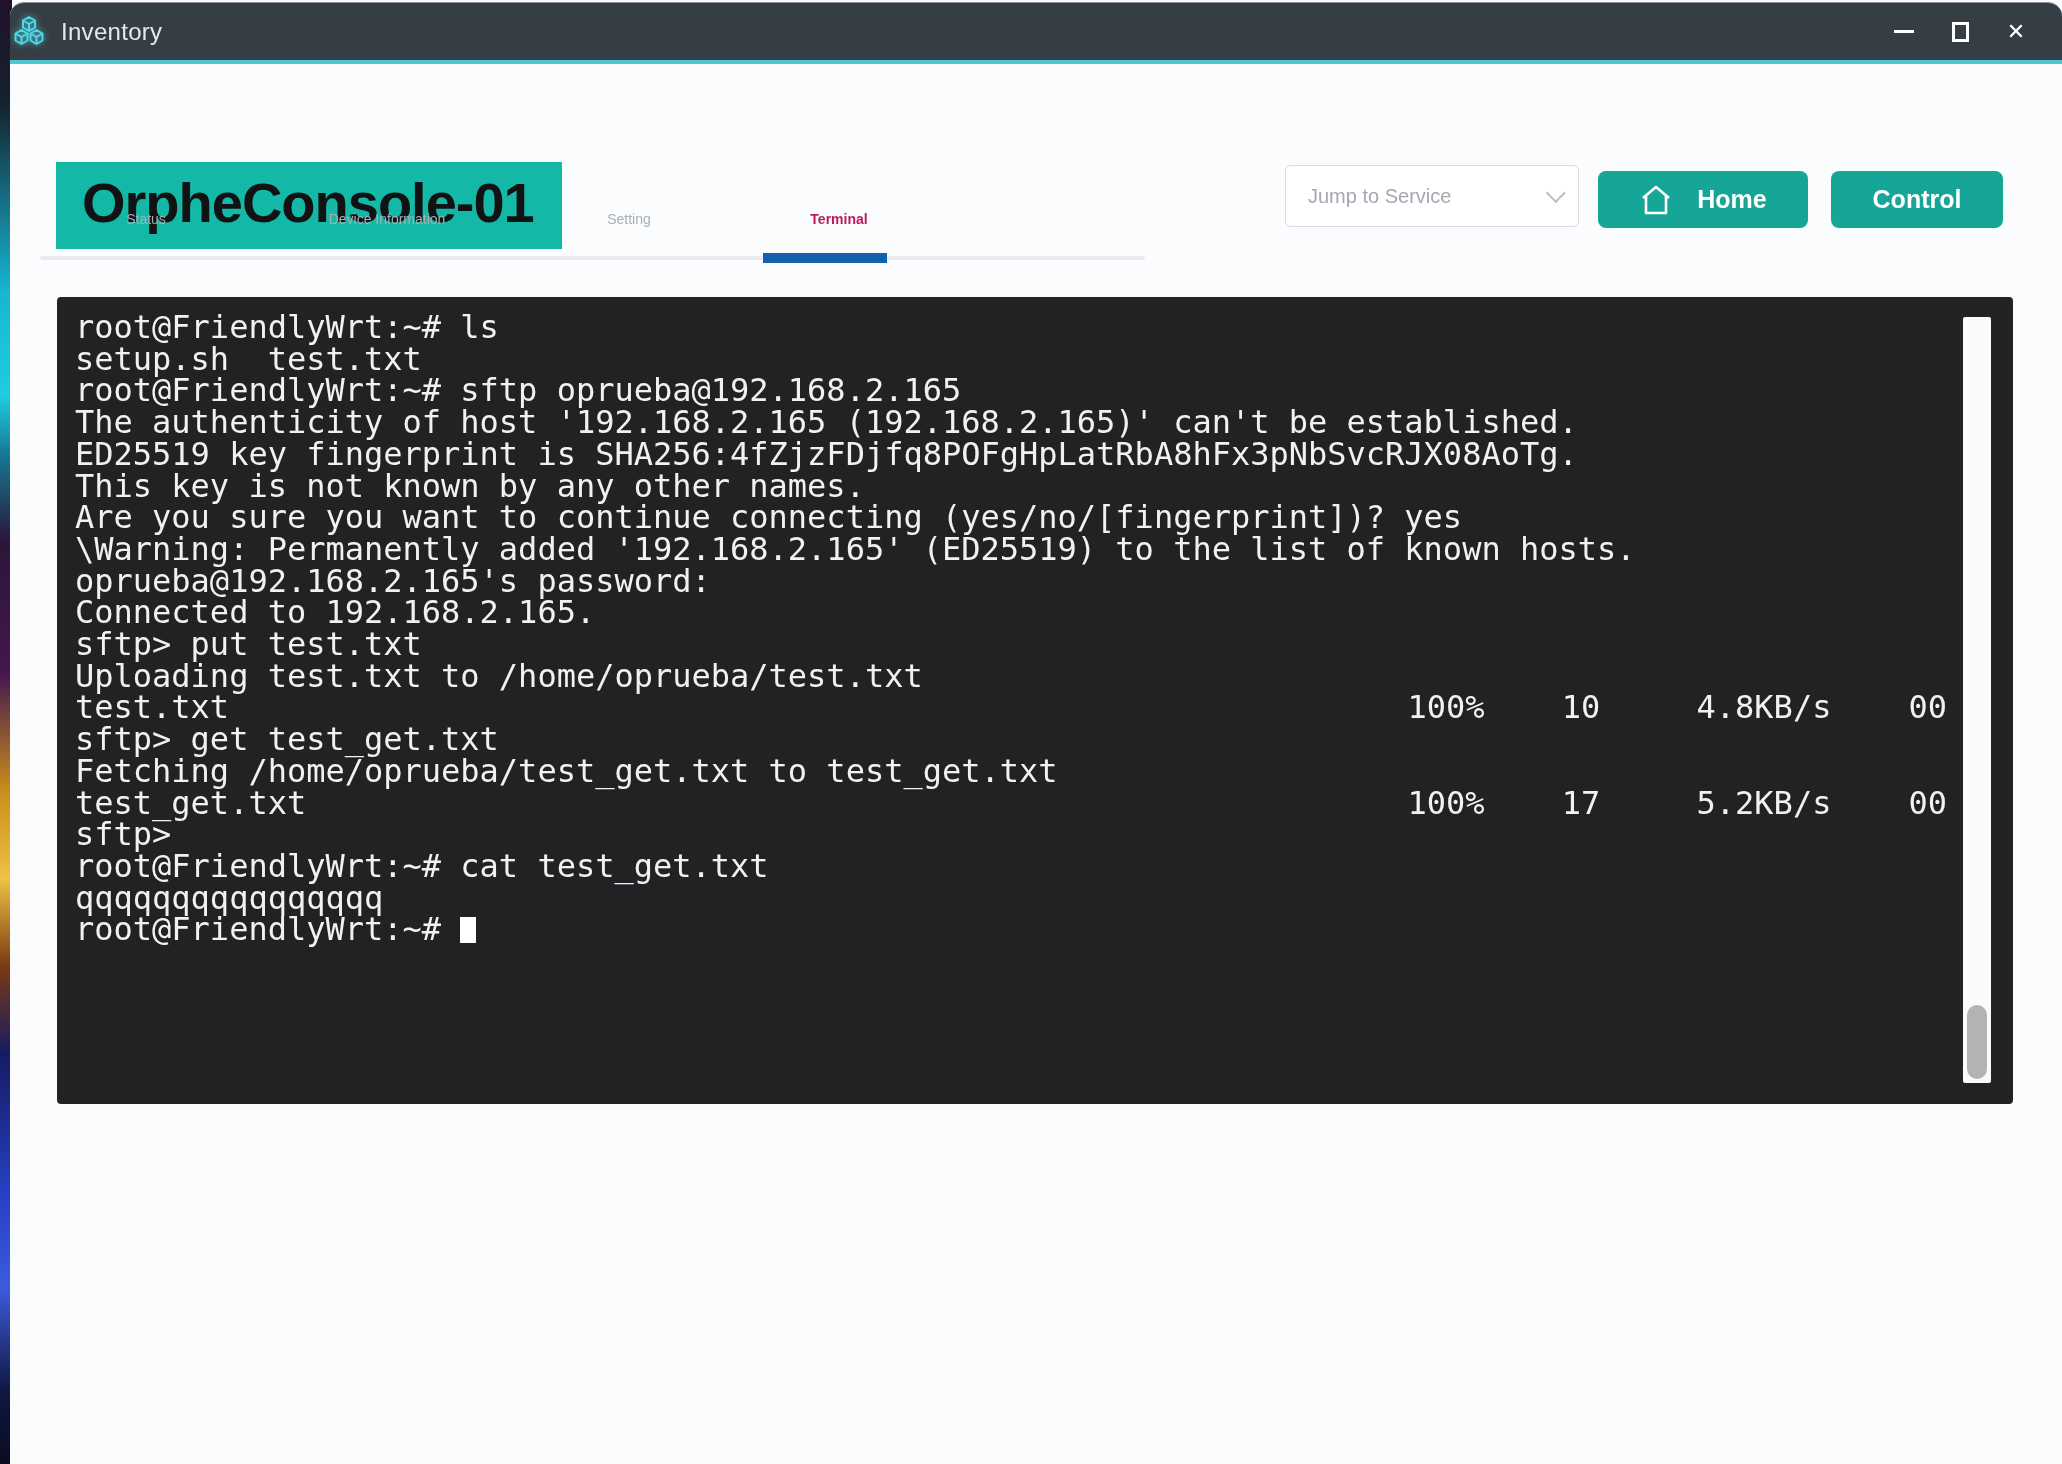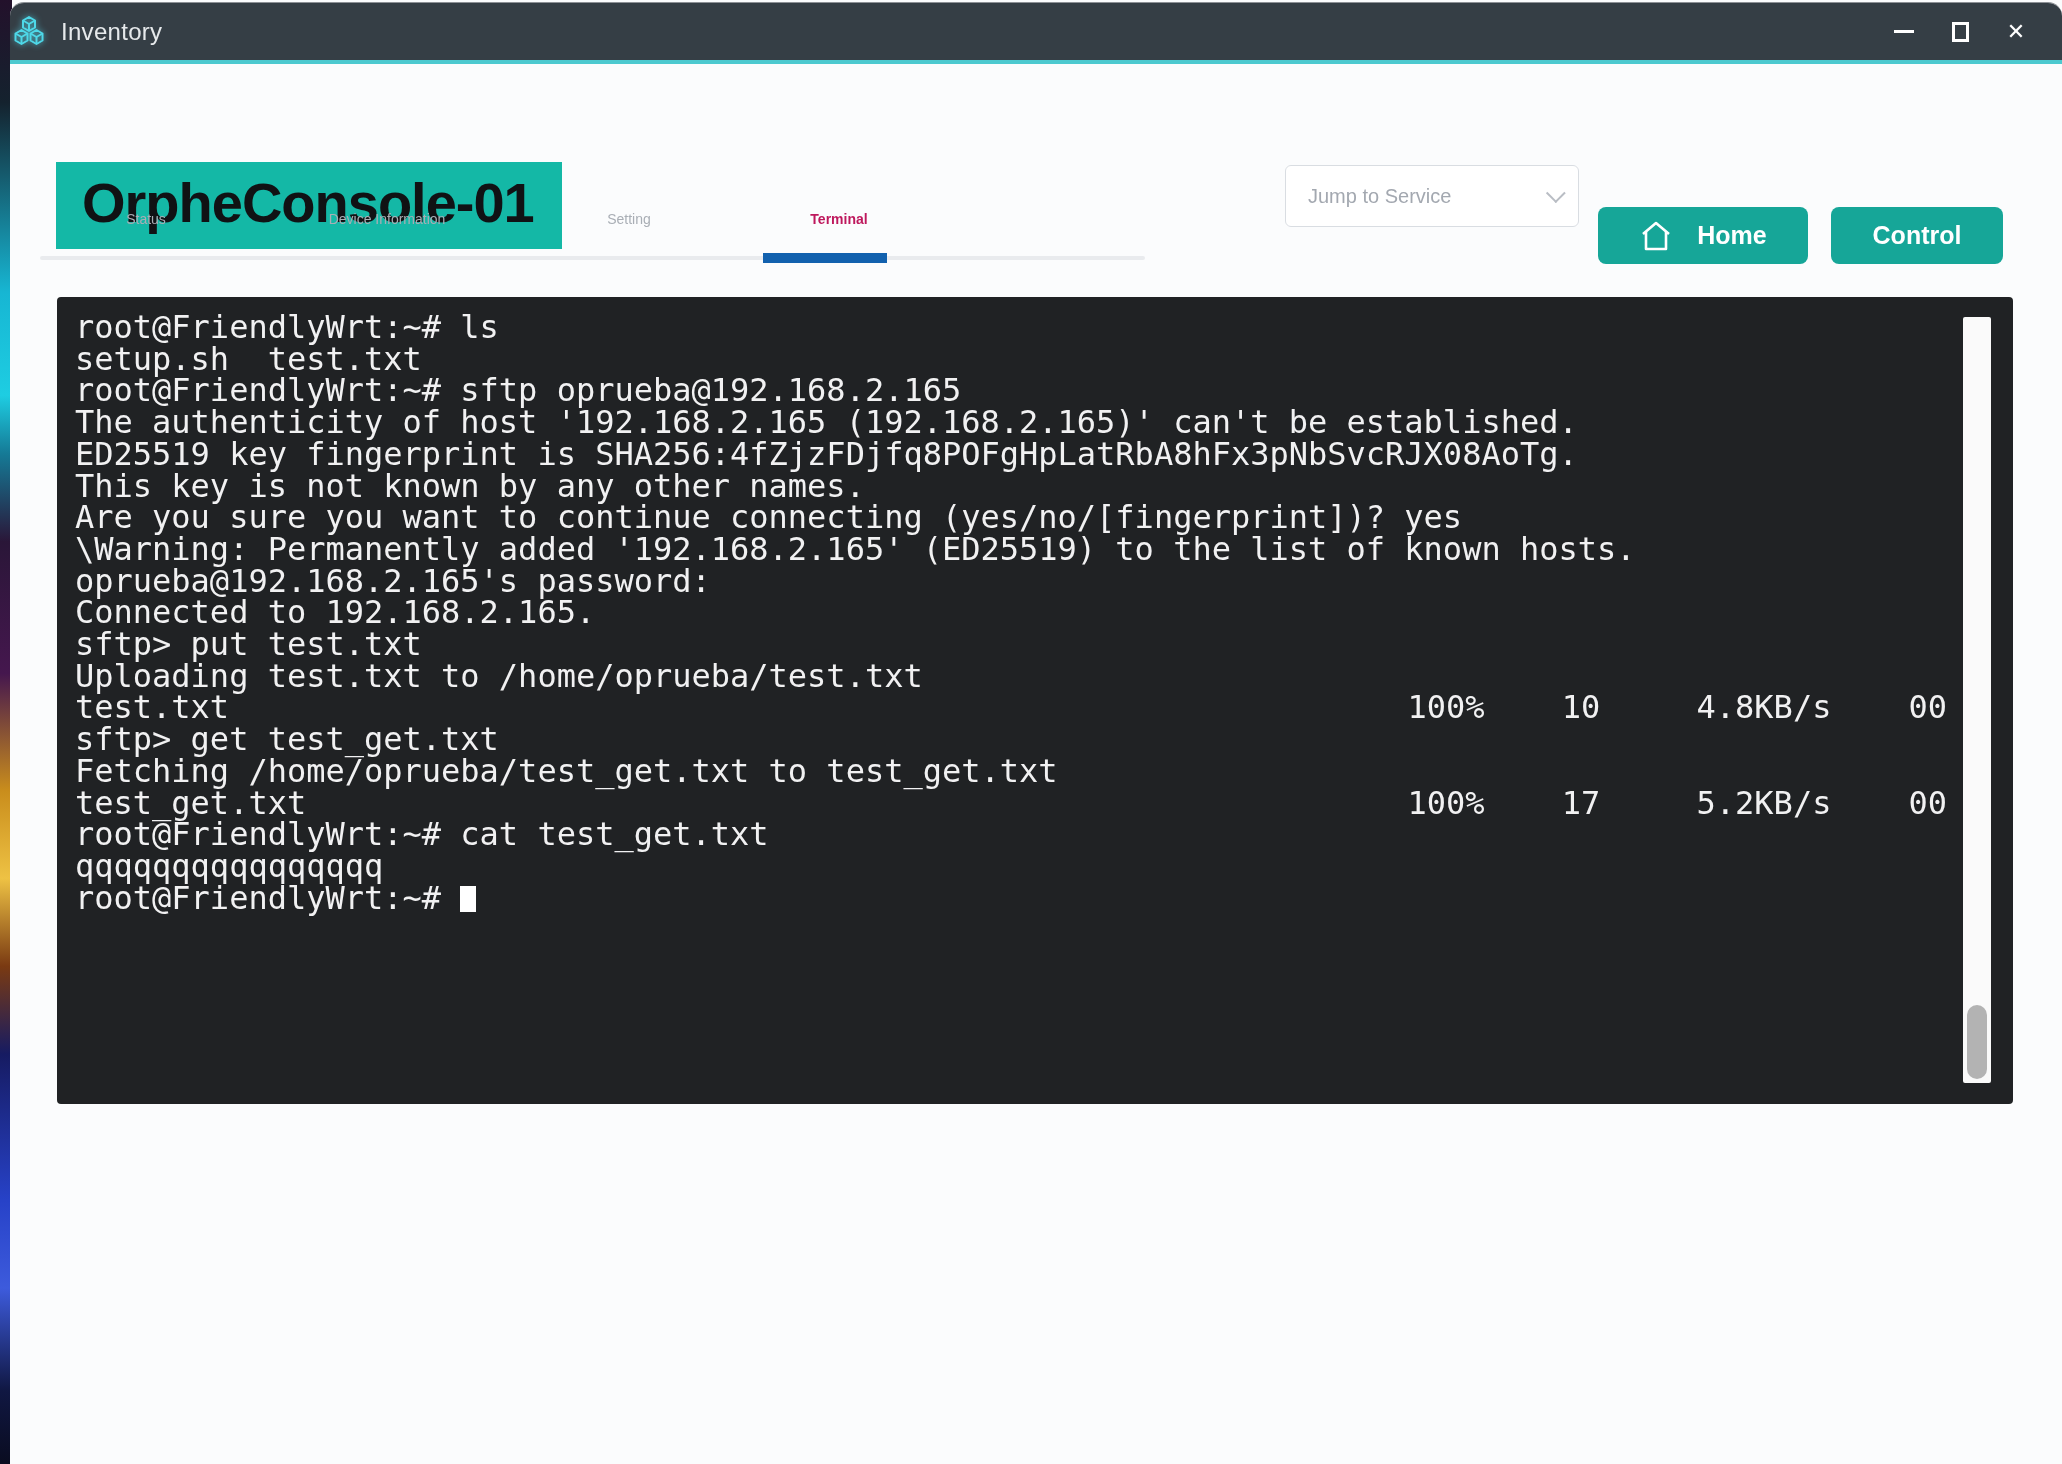--- a/index.html
+++ b/index.html
@@ -59,7 +59,7 @@
   .btn-teal {
     position:absolute; top:107px; height:57px; background:#16a698; border:none; border-radius:8px;
     color:#fff; font-weight:bold; font-size:25px; font-family:"Liberation Sans", sans-serif;
-    display:flex; align-items:center; justify-content:center; gap:24px; cursor:pointer;margin-top:36px;
+    display:flex; align-items:center; justify-content:center; gap:24px; cursor:pointer;
   }
   .btn-home { left:1588px; width:210px; }
   .btn-control { left:1821px; width:172px; }

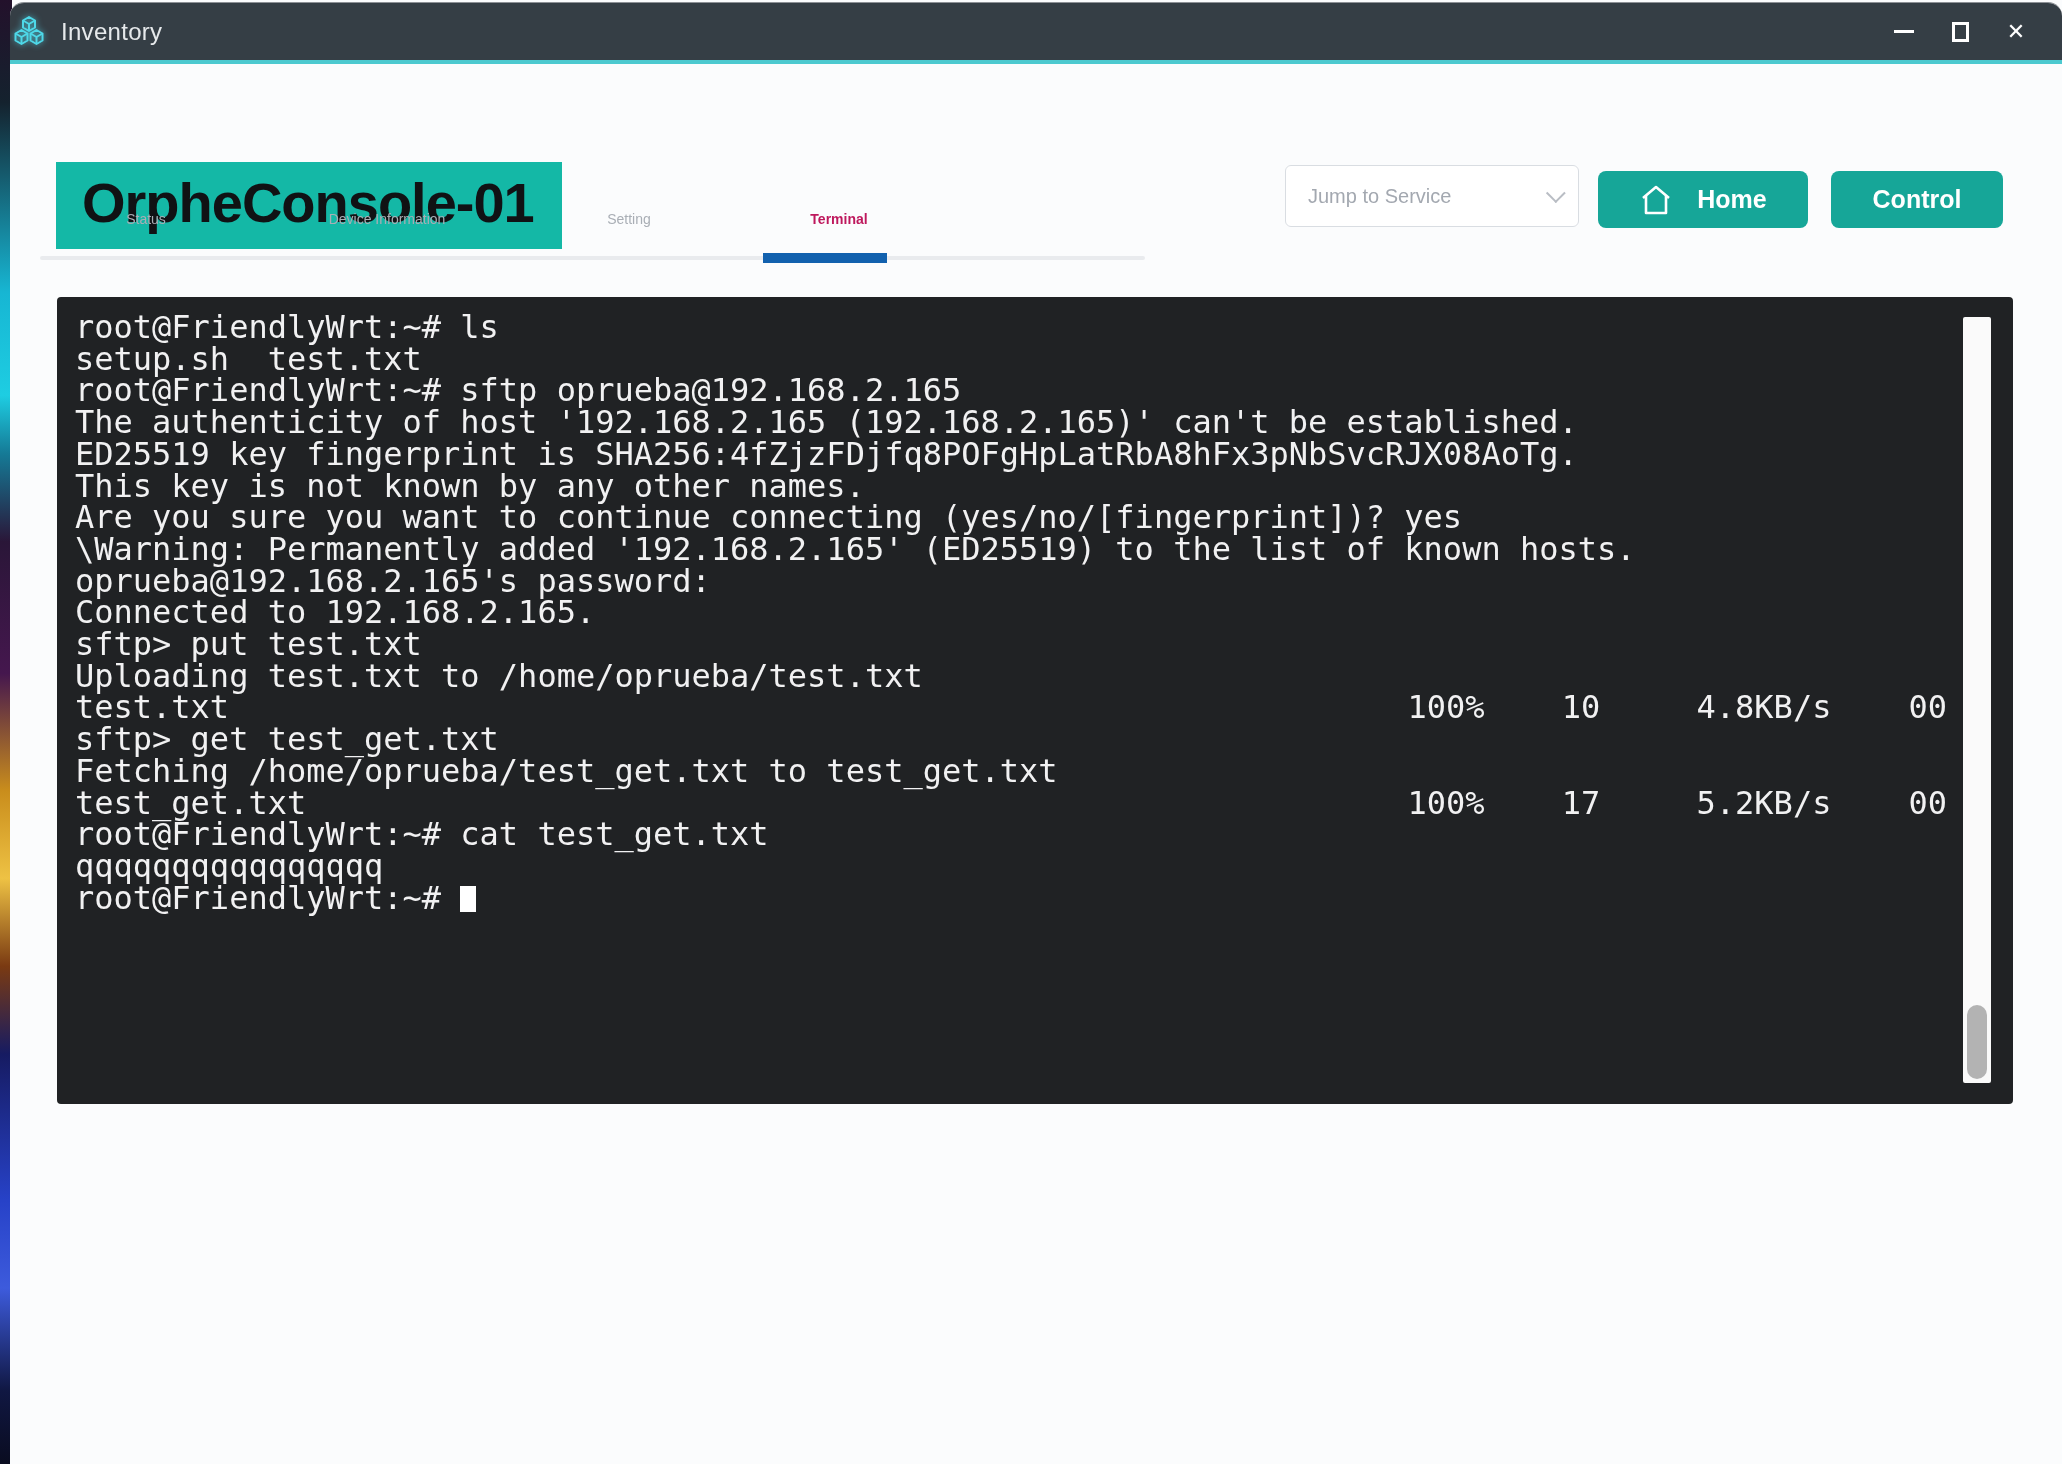--- a/index.html
+++ b/index.html
@@ -180,6 +180,7 @@
         <div class="tline"><span>sftp&gt; get test_get.txt</span></div>
         <div class="tline"><span>Fetching /home/oprueba/test_get.txt to test_get.txt</span></div>
         <div class="tline"><span>test_get.txt</span><span>100%    17     5.2KB/s    00</span></div>
+        <div class="tline"><span>sftp&gt; </span></div>
         <div class="tline"><span>root@FriendlyWrt:~# cat test_get.txt</span></div>
         <div class="tline"><span>qqqqqqqqqqqqqqqq</span></div>
         <div class="tline"><span>root@FriendlyWrt:~# <span class="cursor"></span></span></div>

